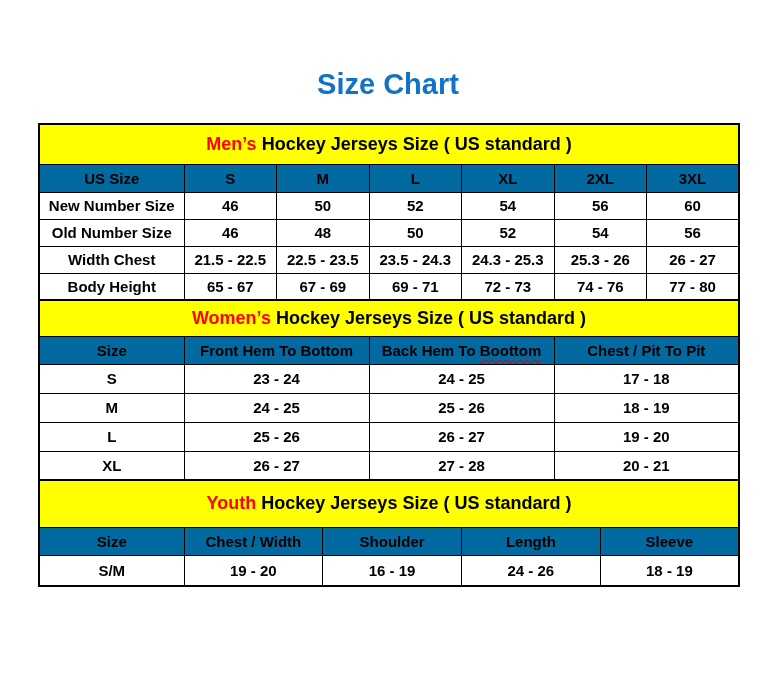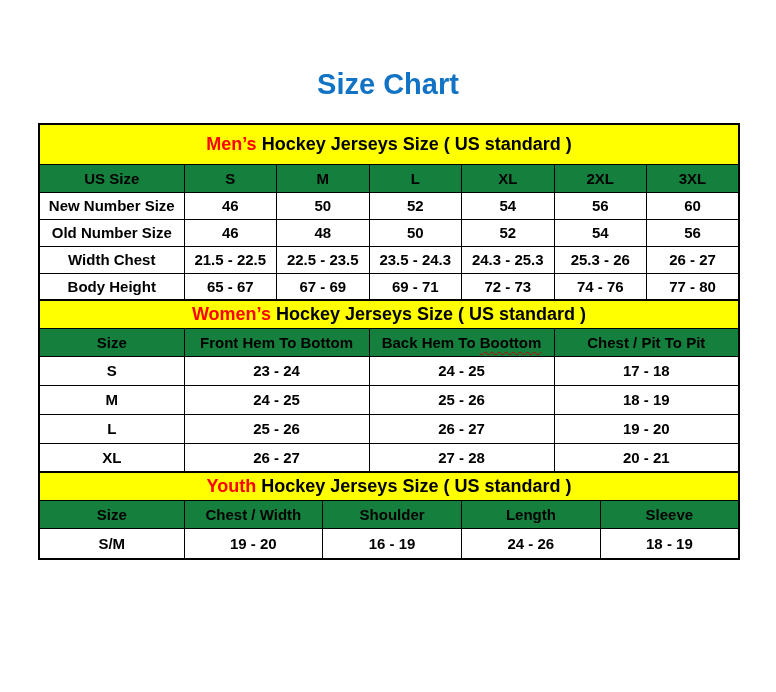--- a/index.html
+++ b/index.html
@@ -47,7 +47,7 @@
   }
   .womens tr.band td { height: 28px; }
   .youth tr.band td { height: 28px; }
-  tr.head th { height: 28px; background: #15803d; }
+  tr.head th { height: 28px; background: #0369a1; }
   .mens tr.data td { height: 27px; margin-top: 28px; }
   .womens tr.data td { height: 29px; }
   .youth tr.data td { height: 31px; }

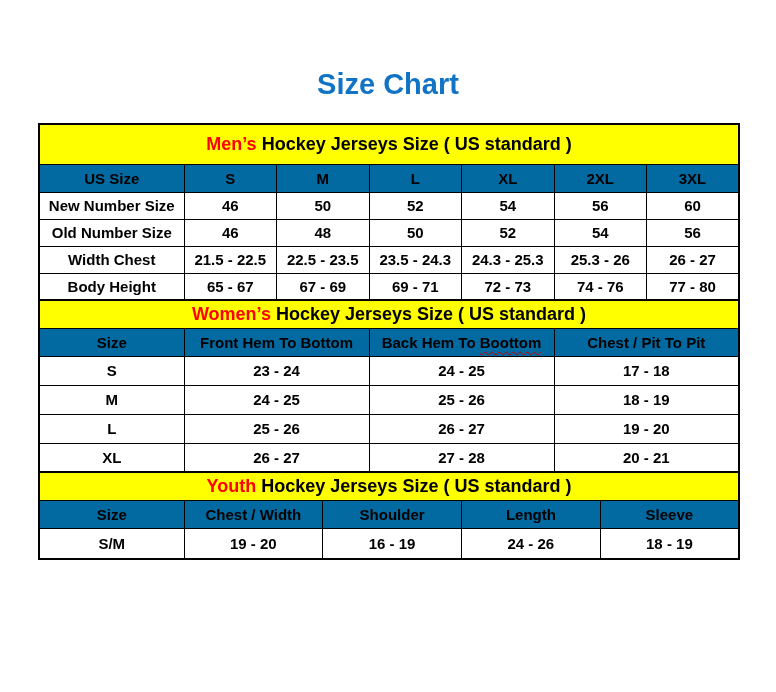--- a/index.html
+++ b/index.html
@@ -45,7 +45,7 @@
     font-size: 18px;
     height: 40px;
   }
-  .womens tr.band td { height: 28px; }
+  .womens tr.band td { height: 36px; }
   .youth tr.band td { height: 28px; }
   tr.head th { height: 28px; background: #0369a1; }
   .mens tr.data td { height: 27px; margin-top: 28px; }

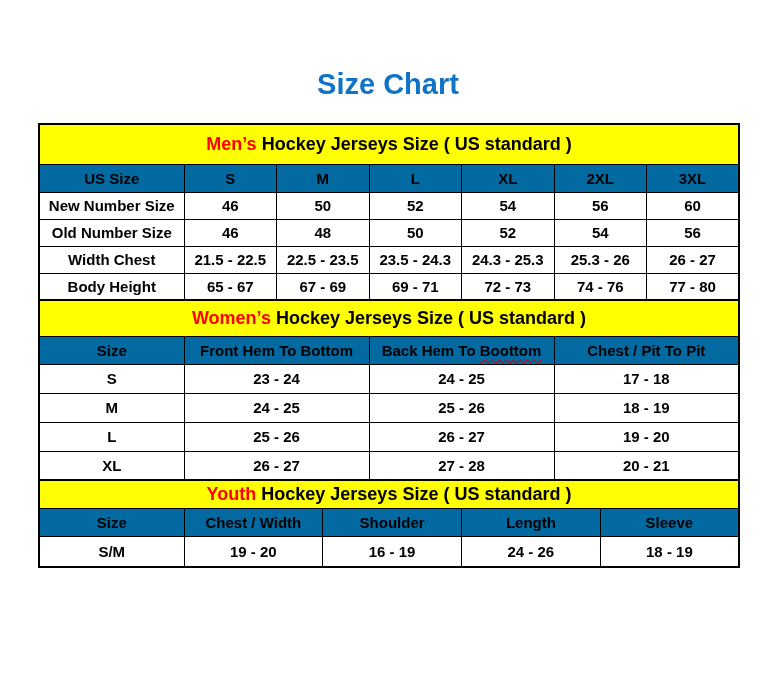--- a/index.html
+++ b/index.html
@@ -46,7 +46,7 @@
     height: 40px;
   }
   .womens tr.band td { height: 36px; }
-  .youth tr.band td { height: 28px; }
+  .youth tr.band td { height: 47px; }
   tr.head th { height: 28px; background: #0369a1; }
   .mens tr.data td { height: 27px; margin-top: 28px; }
   .womens tr.data td { height: 29px; }

